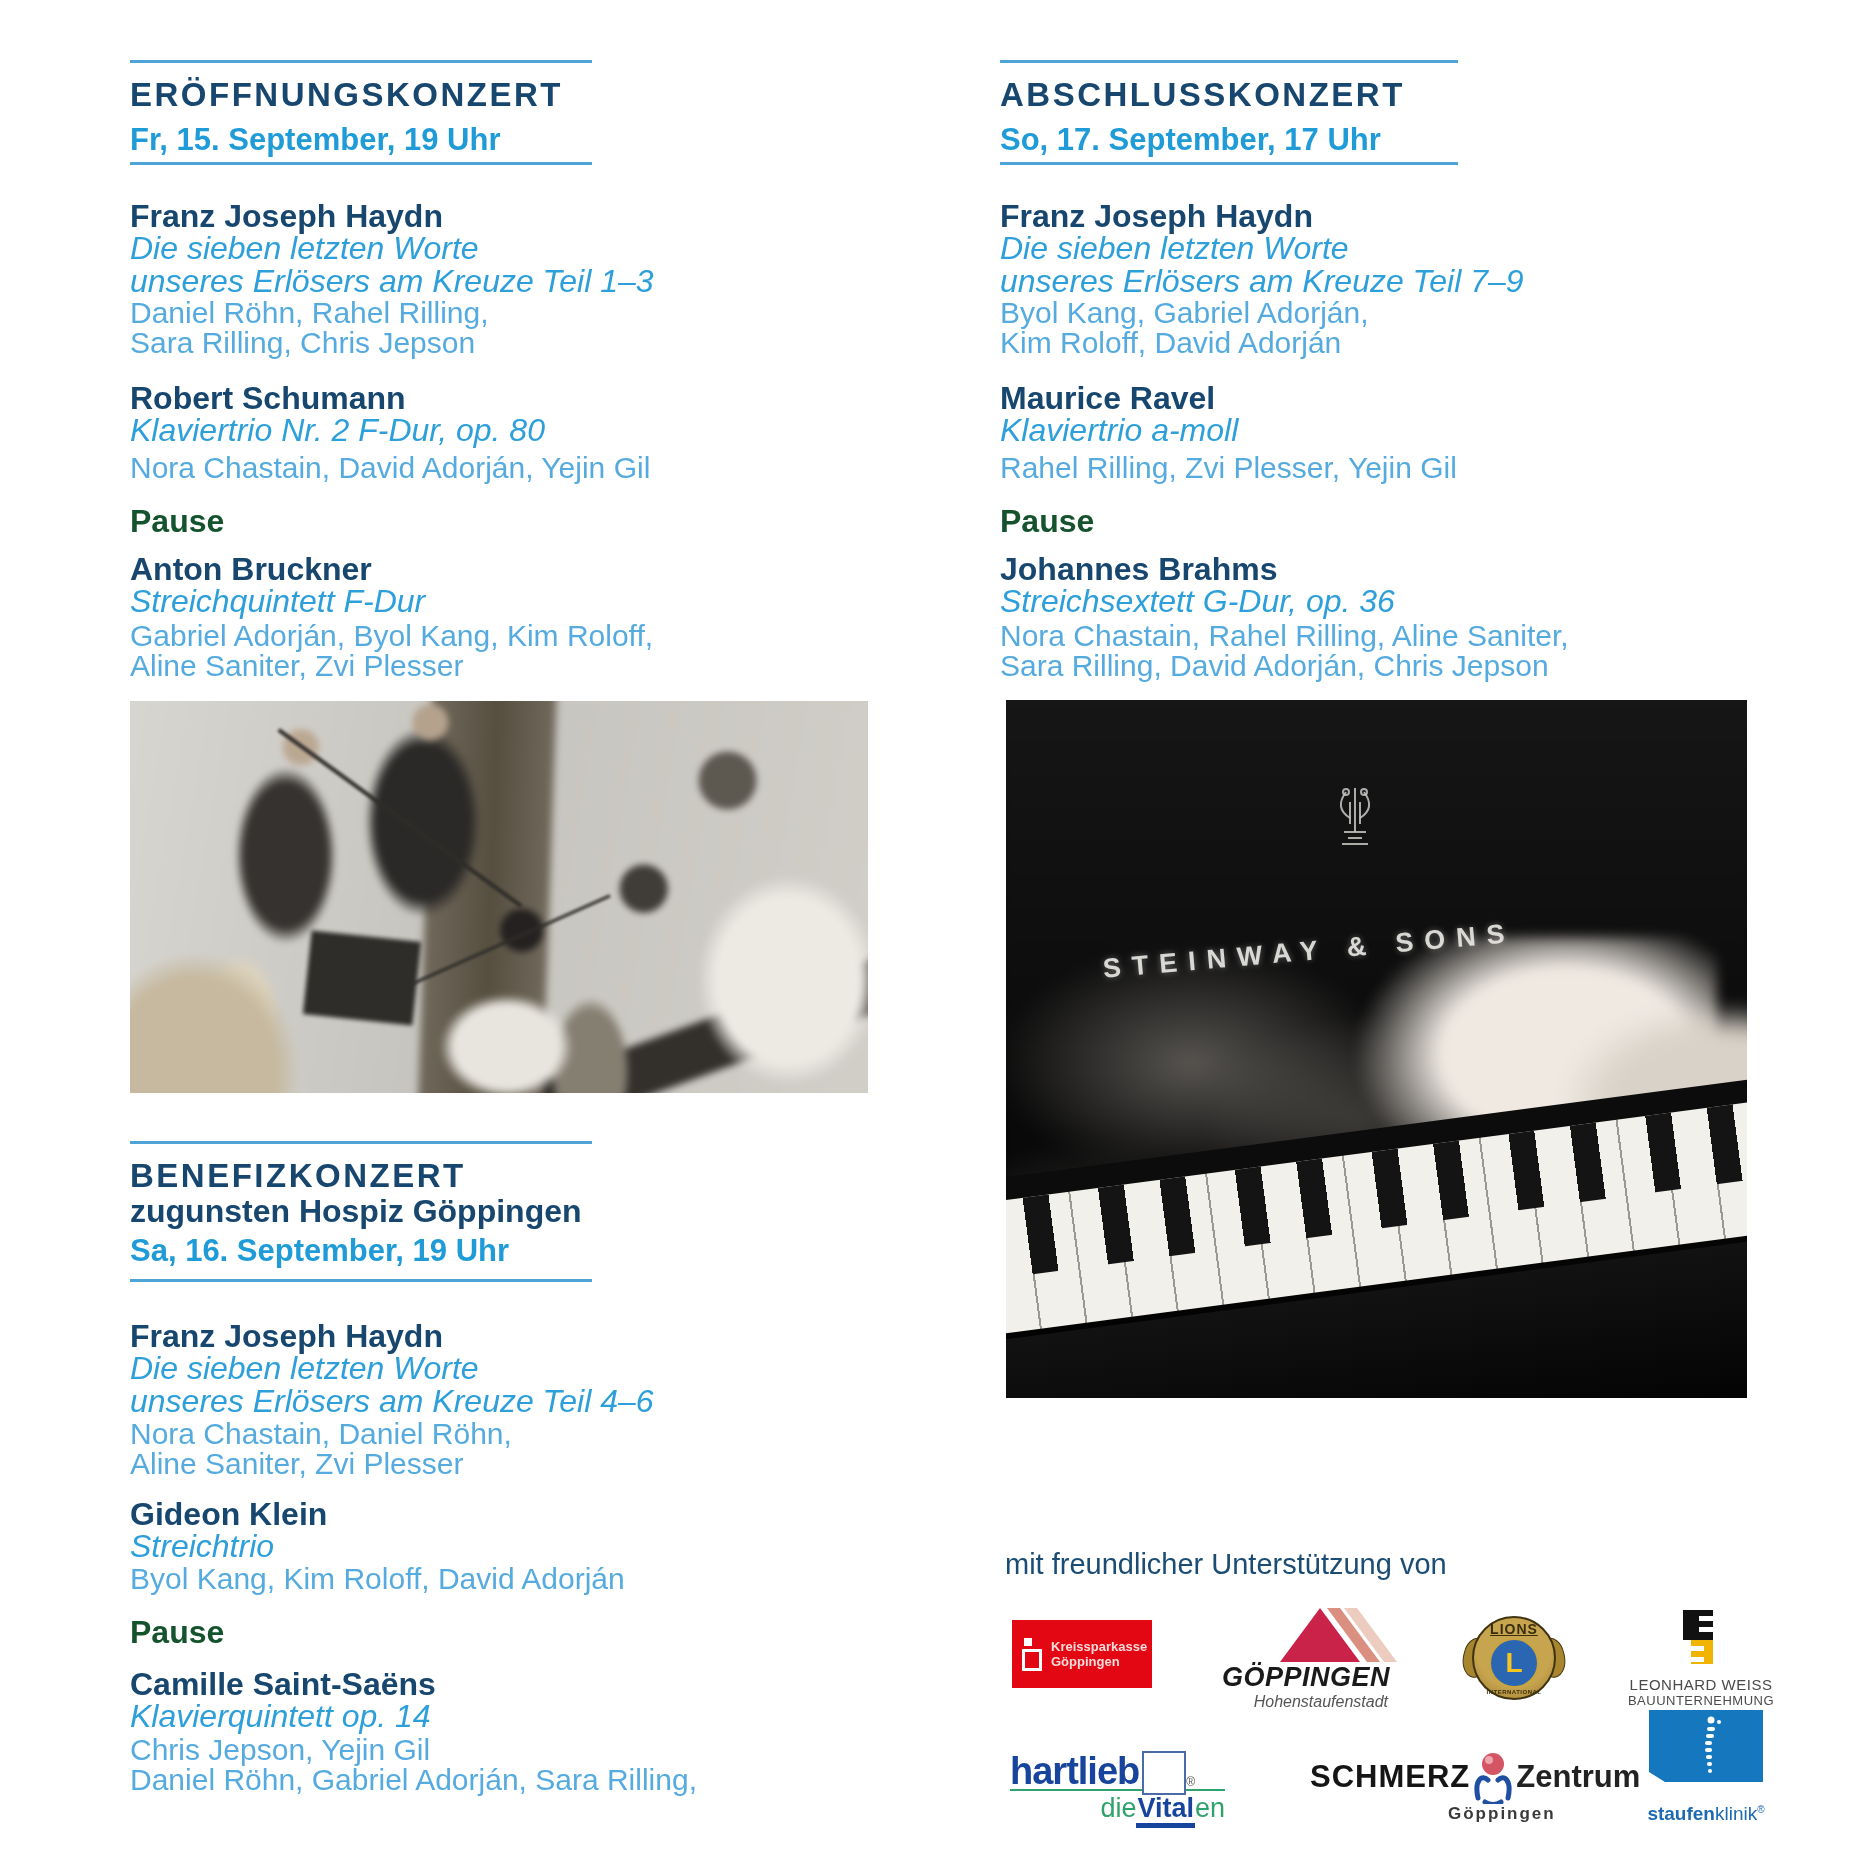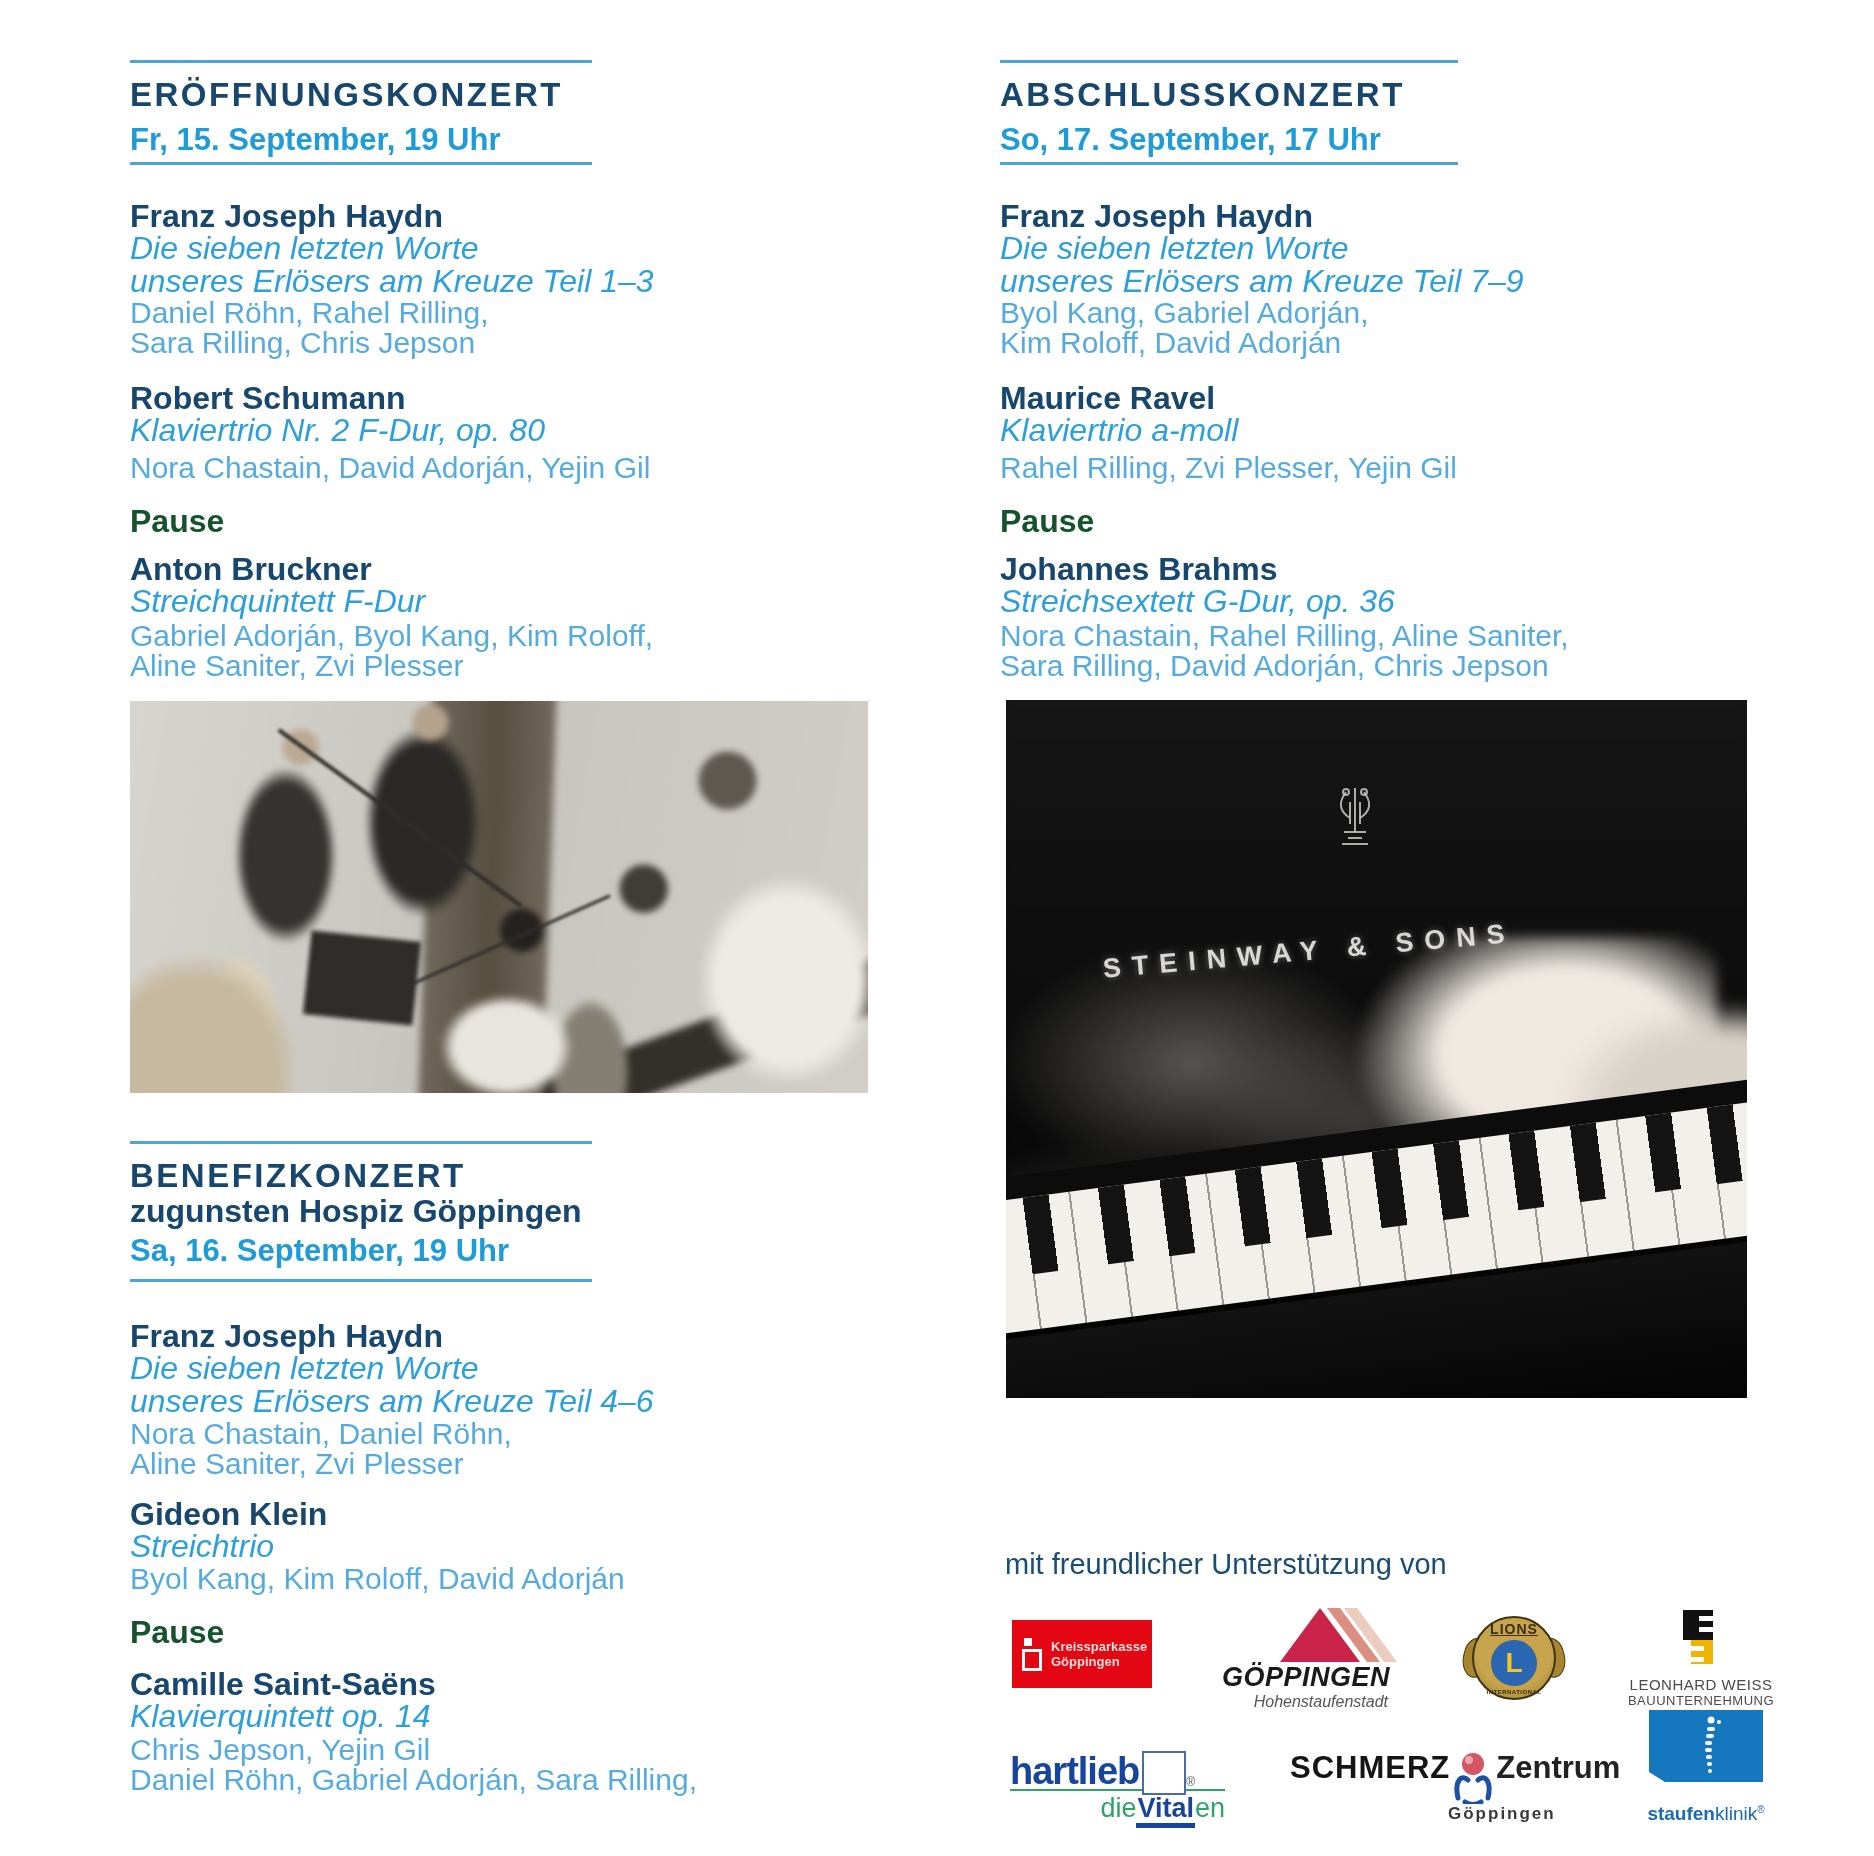--- a/index.html
+++ b/index.html
@@ -102,7 +102,7 @@
   .hb-row2{text-align:right;font-size:27px;line-height:30px;margin-top:2px;}
   .hb-die,.hb-en{color:#2ea36b;}
   .hb-vital{color:#17449c;font-weight:bold;border-bottom:5px solid #17449c;padding:0 1px;}
-  .sz-row{display:flex;gap:0;}
+  .sz-row{display:flex;align-items:center;gap:0;margin-left:20px;}
   .sz-w1{font-size:31px;font-weight:900;color:#151515;letter-spacing:1px;}
   .sz-w2{font-size:31px;font-weight:bold;color:#222;}
   .sz-city{font-size:17px;font-weight:bold;color:#3a3a3a;margin-left:158px;margin-top:0px;letter-spacing:2px;}

